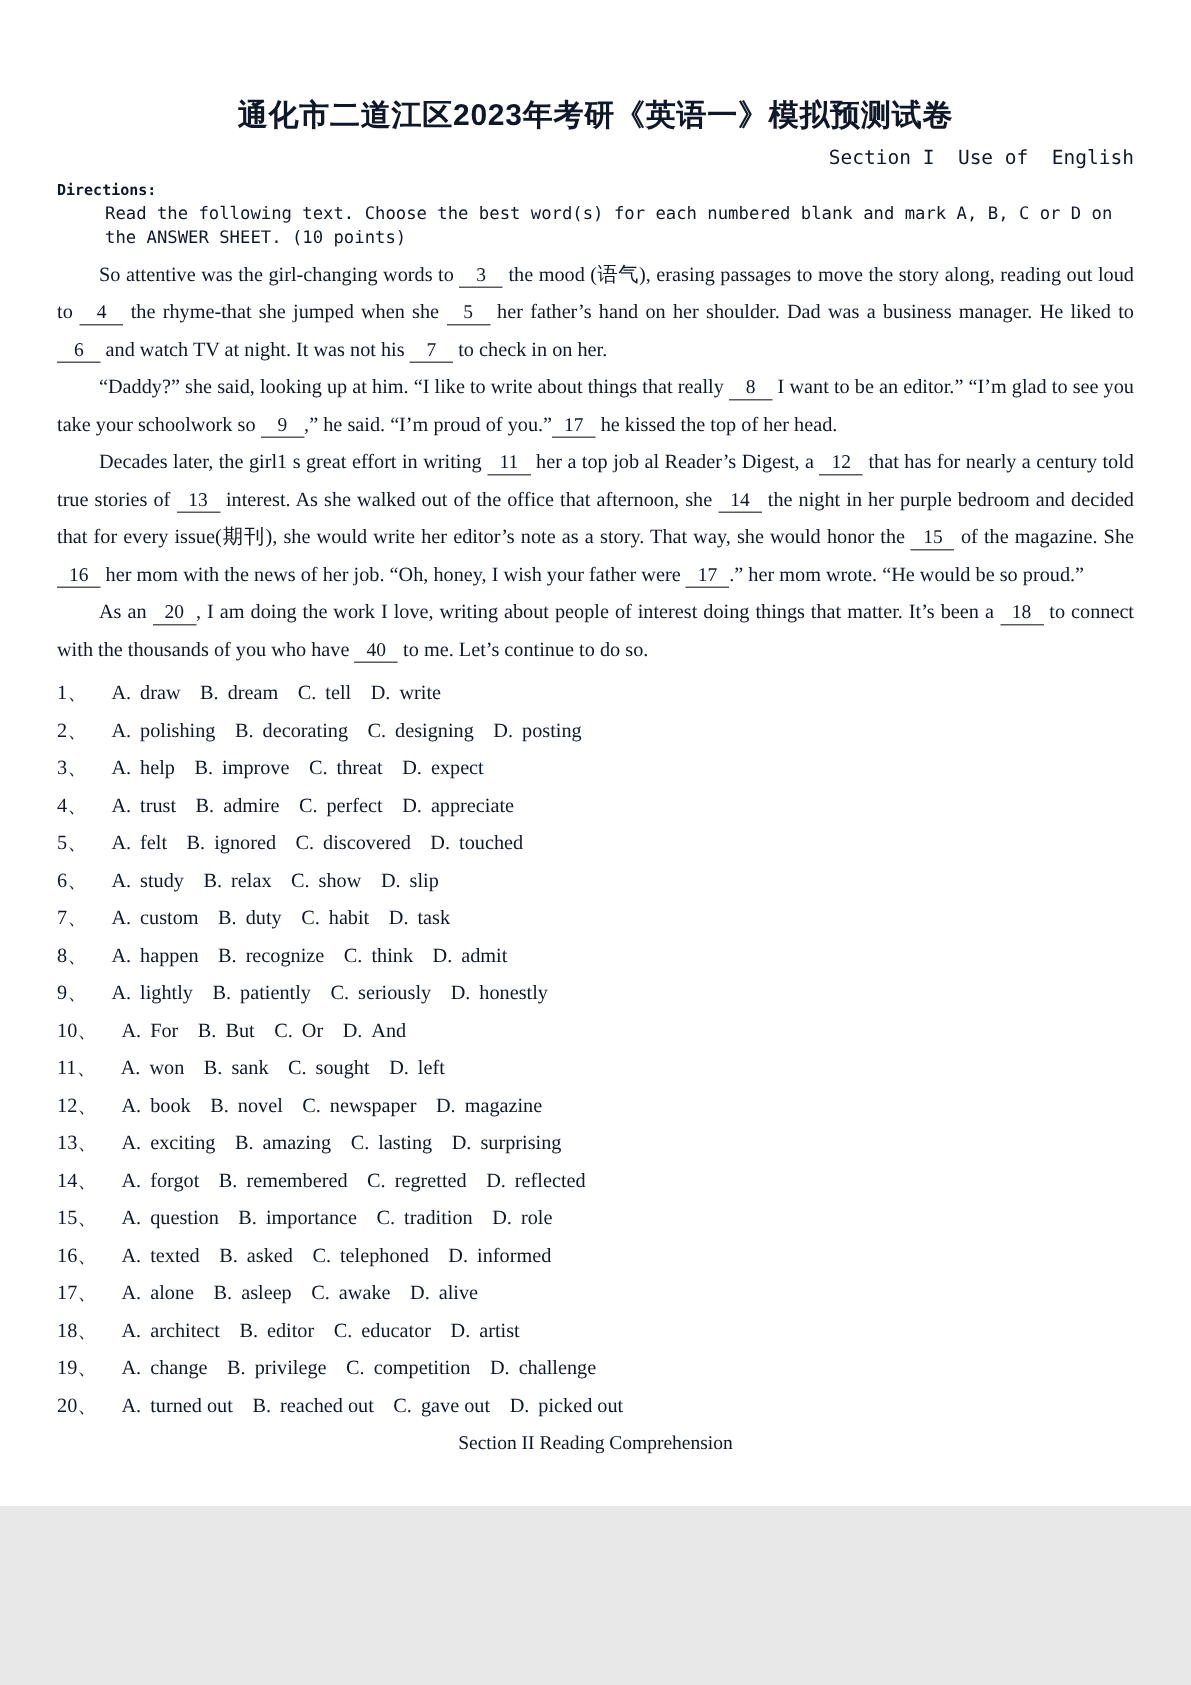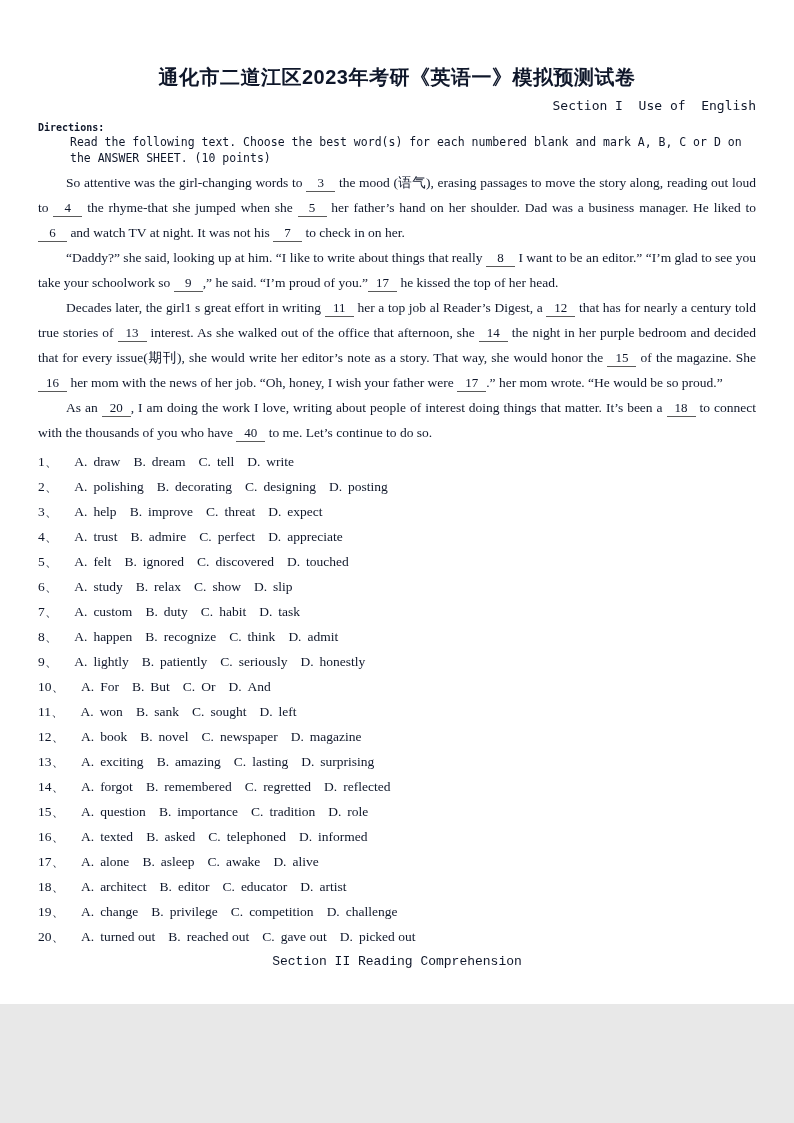--- a/index.html
+++ b/index.html
@@ -73,7 +73,7 @@
   .opt:first-of-type { margin-left: 2px; }
   .opt-letter { margin-right: 6px; }
   .sec-heading2 {
-    font-family: Liberation Mono, monospace;
+    font-family: Liberation Serif, serif;
     font-size: 13px;
     line-height: 24px;
     text-align: center;

